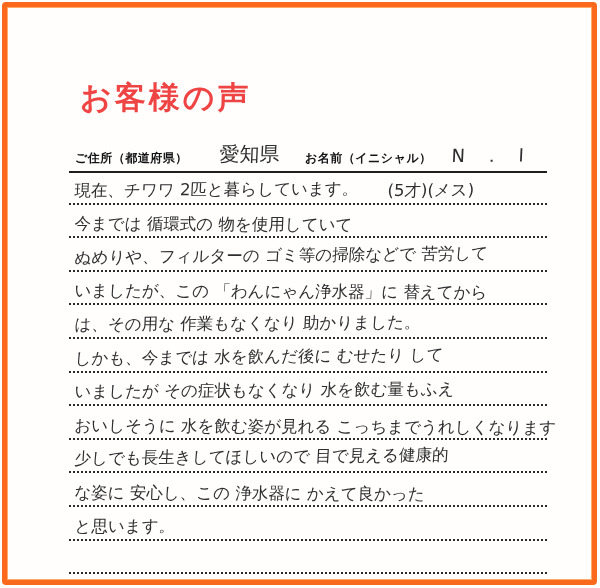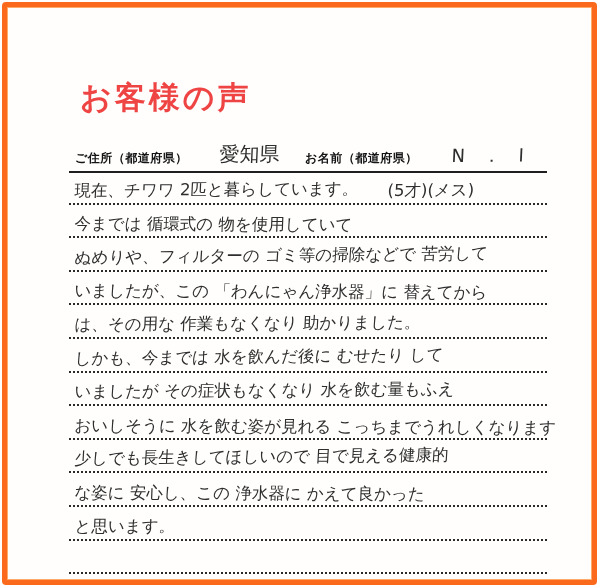--- a/index.html
+++ b/index.html
@@ -61,7 +61,7 @@
   <div class="form-row">
     <span class="lbl addr">ご住所（都道府県）</span>
     <span class="hw val addr">愛知県</span>
-    <span class="lbl name">お名前（都道府県）</span>
+    <span class="lbl name">お名前（イニシャル）</span>
     <span class="hw val name">N ． I</span>
   </div>
 

